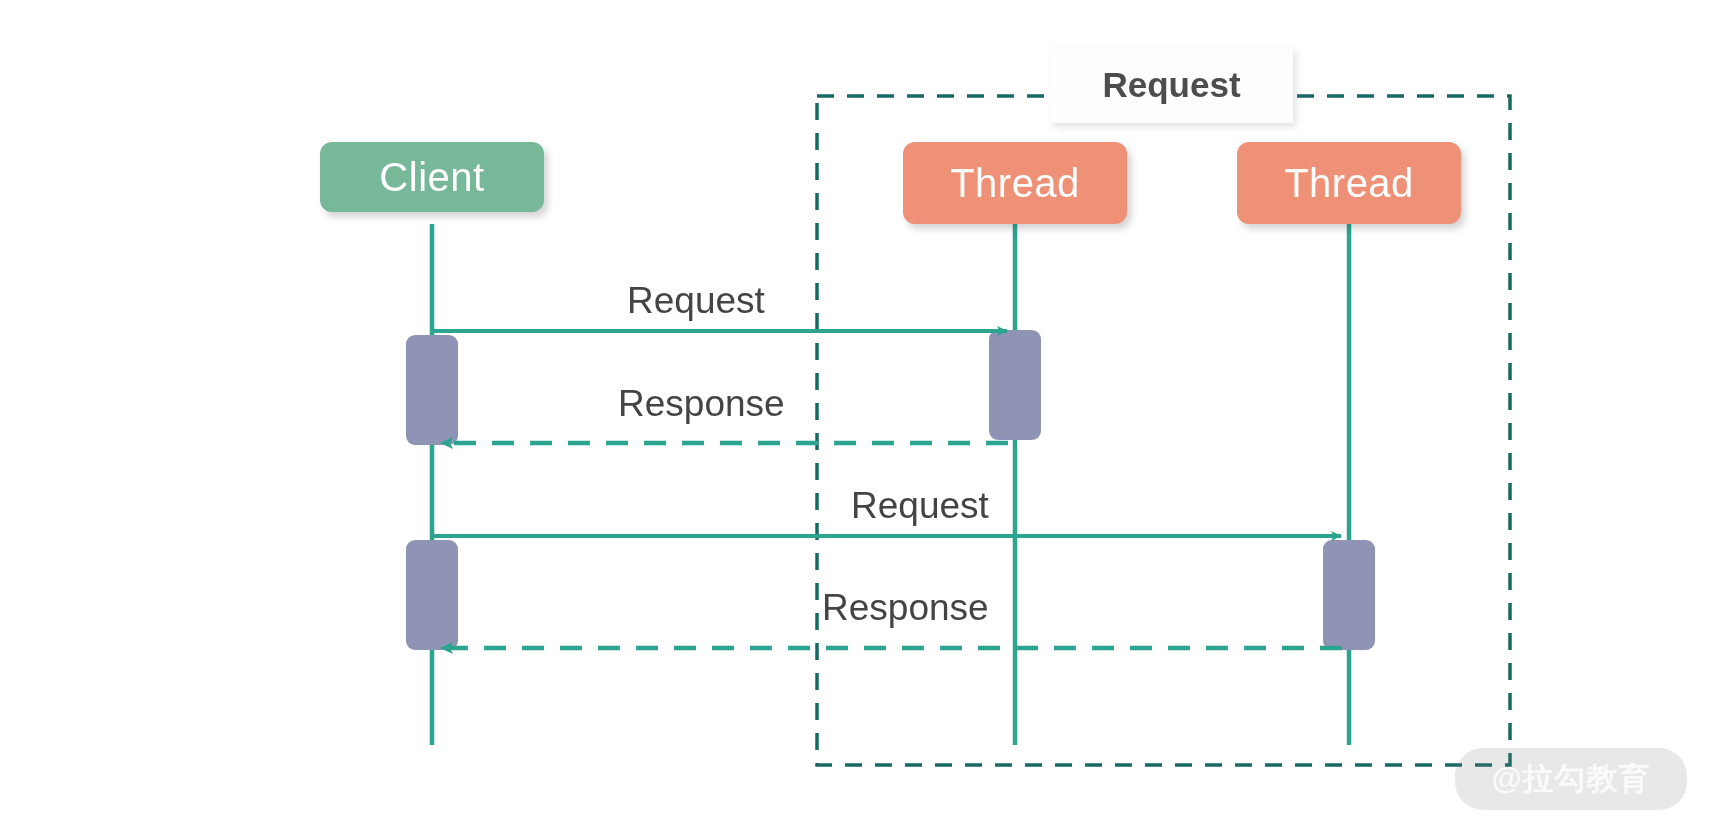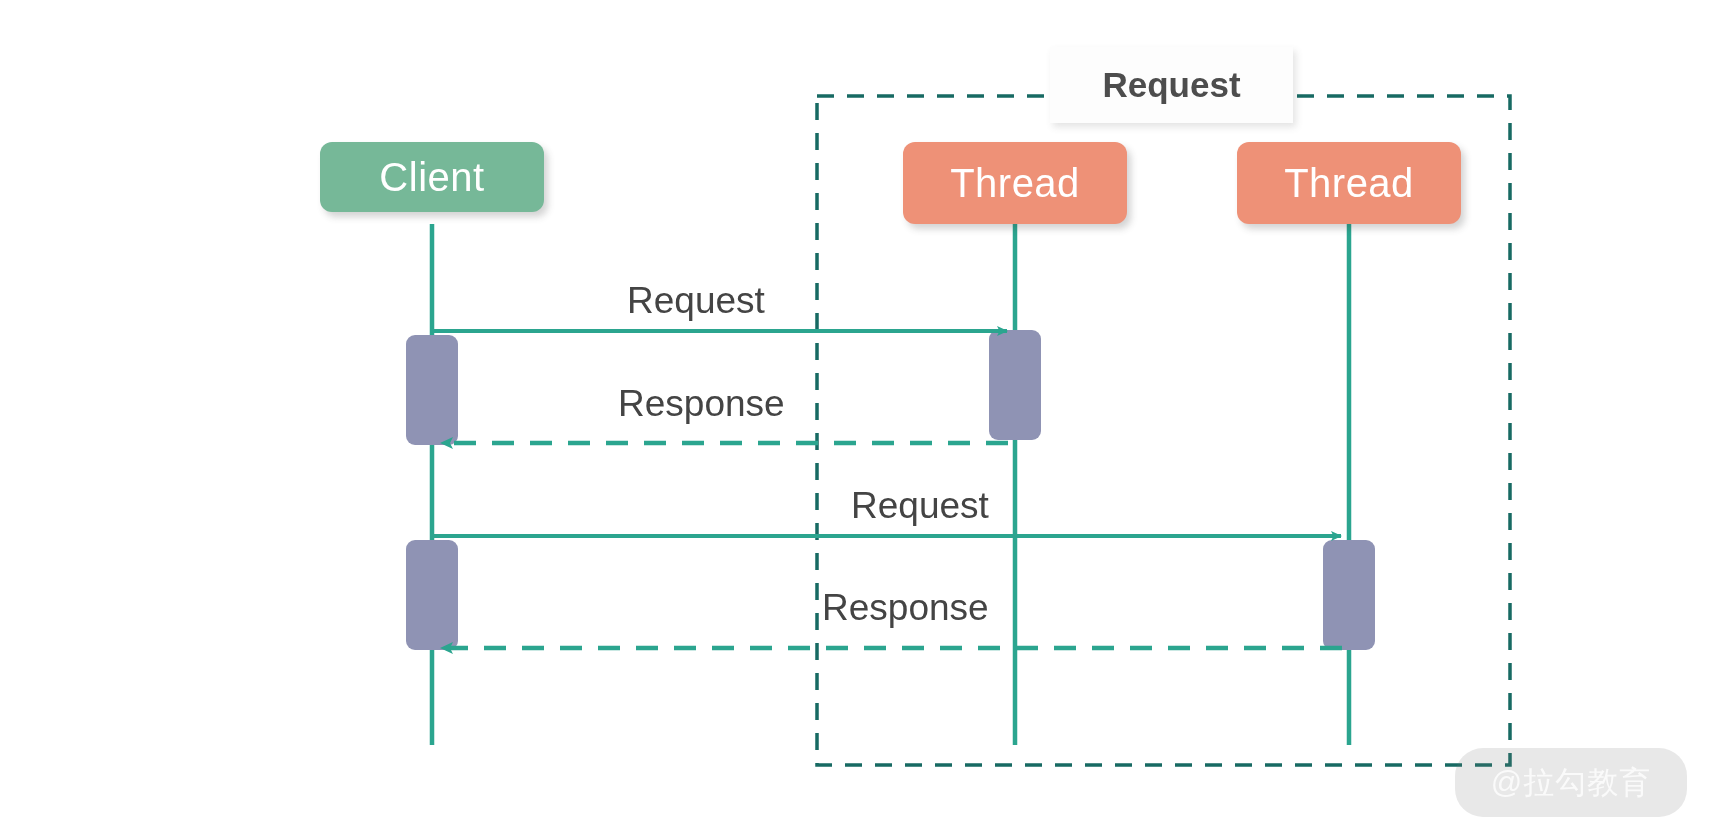--- a/index.html
+++ b/index.html
@@ -98,7 +98,7 @@
     left: 1455px;
     top: 748px;
     width: 232px;
-    height: 69px;
+    height: 62px;
     border-radius: 28px;
     background: rgba(120,120,120,0.17);
     display: flex;
@@ -109,6 +109,7 @@
     letter-spacing: 1px;
     box-sizing: border-box;
     font-family: "Liberation Sans", "DejaVu Sans", sans-serif;
+    font-weight: bold;
   }
 </style>
 </head>

